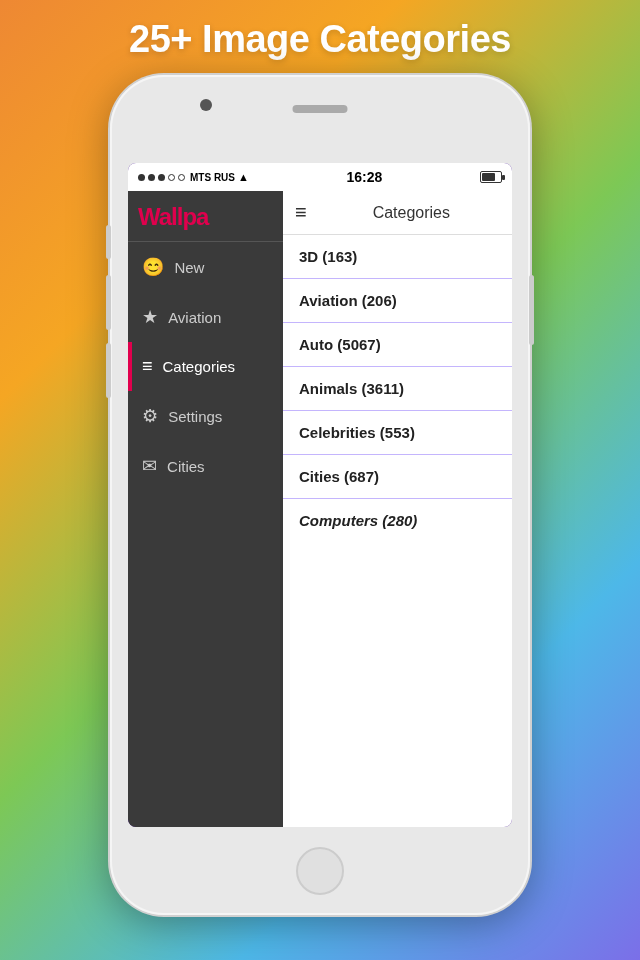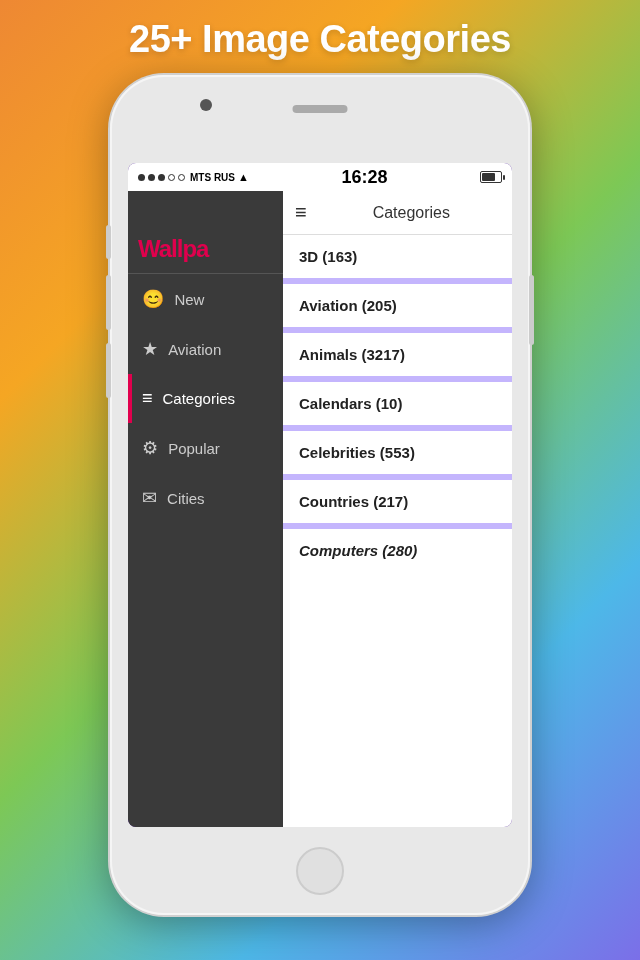--- a/index.html
+++ b/index.html
@@ -138,7 +138,7 @@
       flex-shrink: 0;
     }
     .status-left { display: flex; align-items: center; gap: 3px; }
-    .status-center { font-size: 18px; font-weight: 600; }
+    .status-center { font-size: 14px; font-weight: 600; }
     .status-right { display: flex; align-items: center; gap: 3px; }
     .signal-dot { width: 7px; height: 7px; border-radius: 50%; background: #333; }
     .signal-dot.empty { background: transparent; border: 1.5px solid #333; }

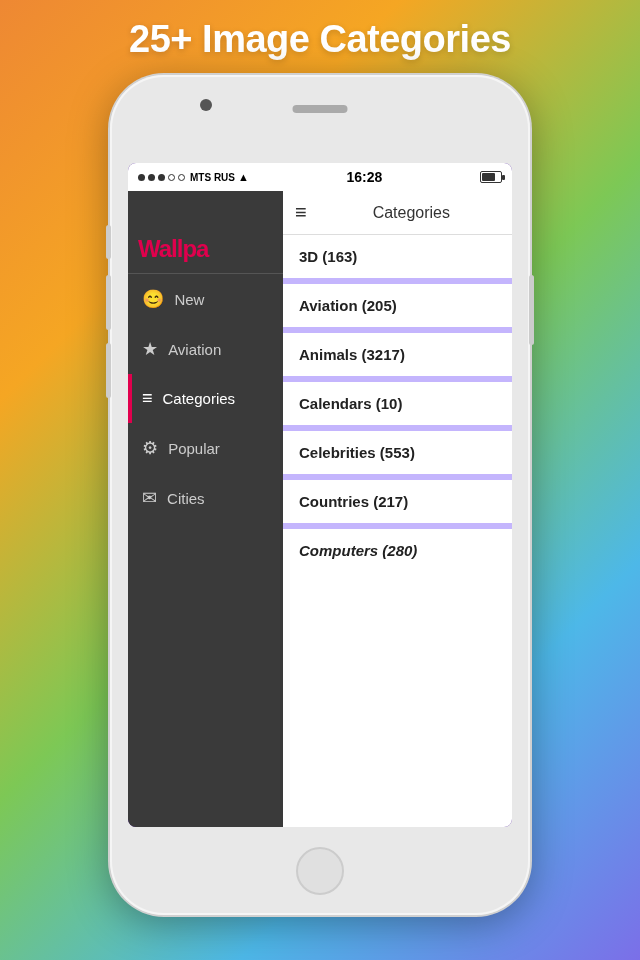--- a/index.html
+++ b/index.html
@@ -175,7 +175,6 @@
       color: #e0004d;
       letter-spacing: -1px;
       border-bottom: 1px solid #555;
-      margin-top: 32px;
     }
     .sidebar-item {
       display: flex;

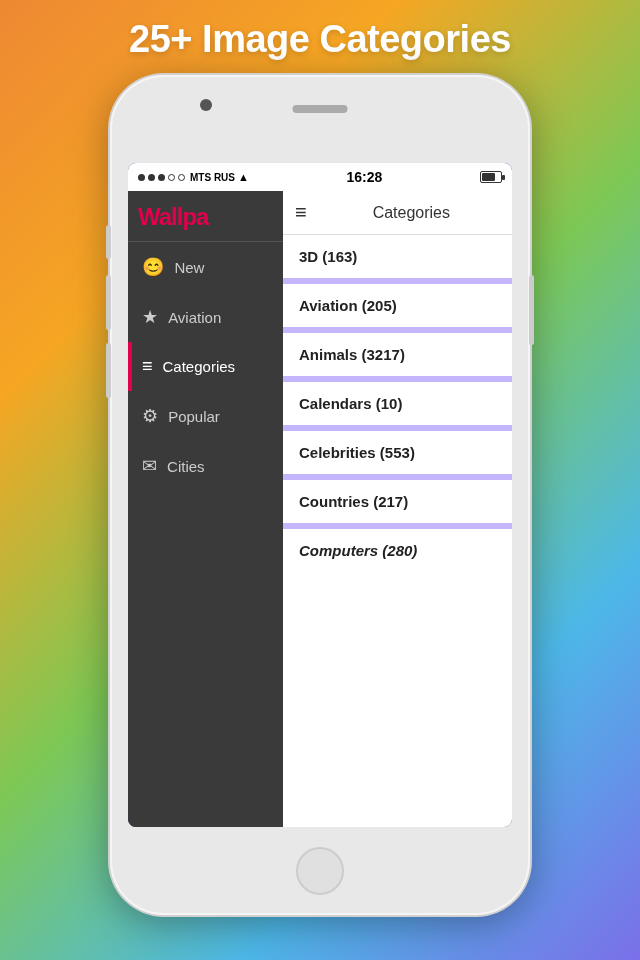--- a/index.html
+++ b/index.html
@@ -222,7 +222,7 @@
     }
     .category-item {
       padding: 13px 16px;
-      border-bottom: 6px solid #c4b5fd;
+      border-bottom: 1px solid #c4b5fd;
       font-size: 15px;
       font-weight: 700;
       color: #222;

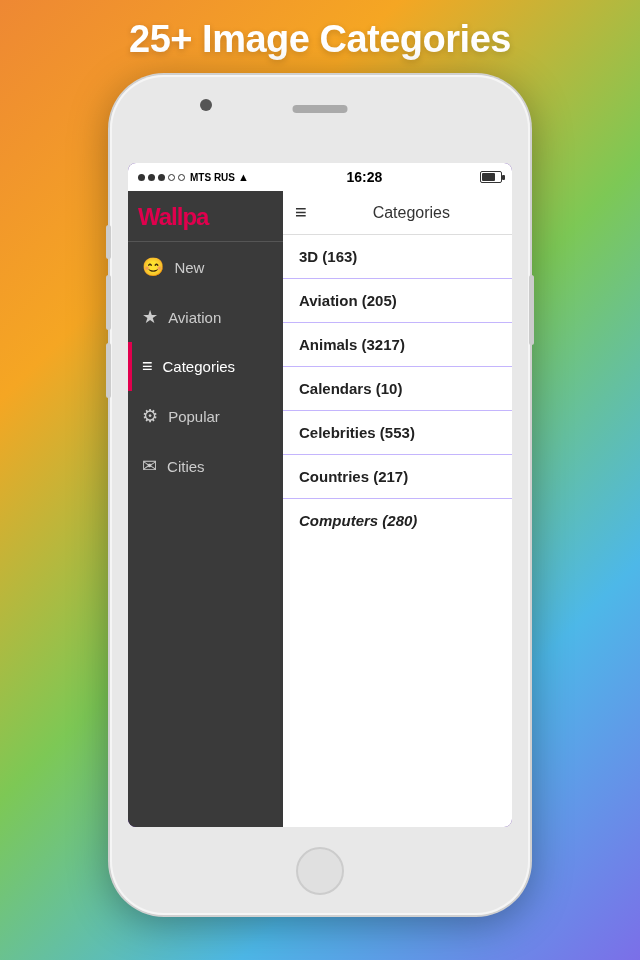--- a/index.html
+++ b/index.html
@@ -298,7 +298,7 @@
         </div>
         <div class="category-list">
         <div class="category-item">3D (163)</div>
-            <div class="category-item">Aviation (205)</div>
+            <div class="category-item">Aviation (206)</div>
             <div class="category-item">Animals (3217)</div>
             <div class="category-item">Calendars (10)</div>
             <div class="category-item">Celebrities (553)</div>

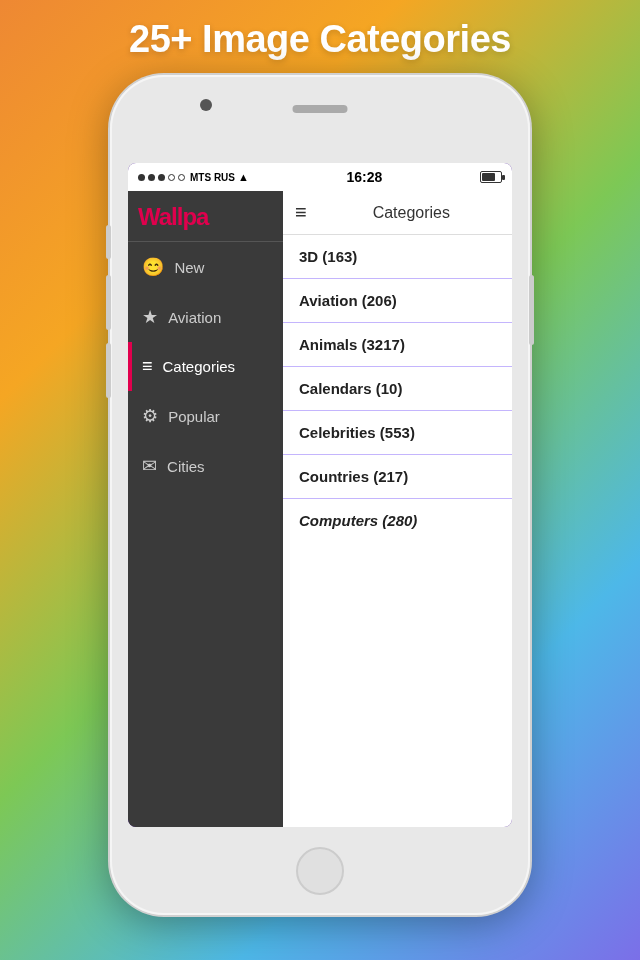--- a/index.html
+++ b/index.html
@@ -299,6 +299,7 @@
         <div class="category-list">
         <div class="category-item">3D (163)</div>
             <div class="category-item">Aviation (206)</div>
+            <div class="category-item">Auto (5067)</div>
             <div class="category-item">Animals (3217)</div>
             <div class="category-item">Calendars (10)</div>
             <div class="category-item">Celebrities (553)</div>

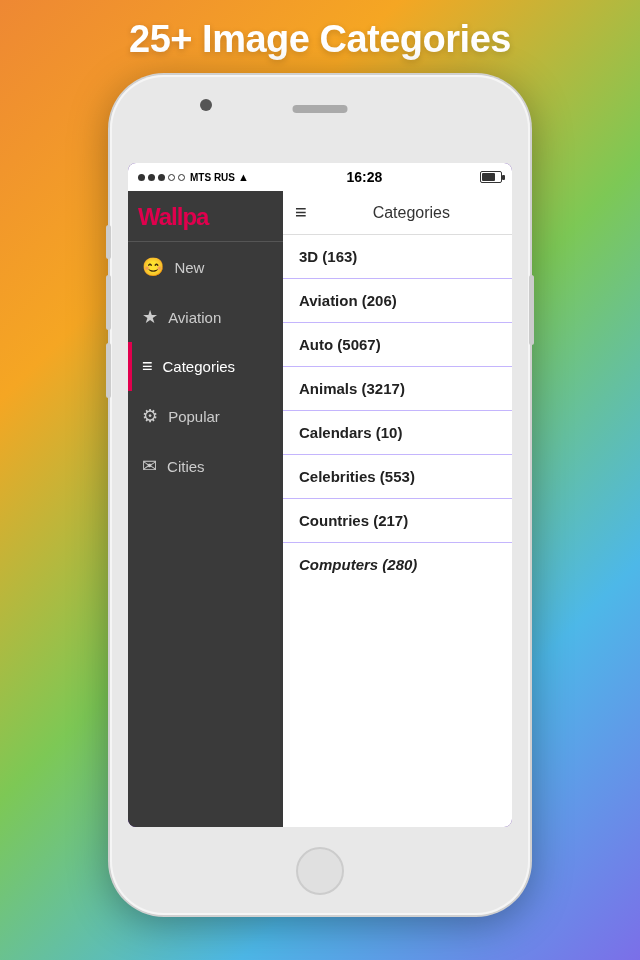--- a/index.html
+++ b/index.html
@@ -300,7 +300,7 @@
         <div class="category-item">3D (163)</div>
             <div class="category-item">Aviation (206)</div>
             <div class="category-item">Auto (5067)</div>
-            <div class="category-item">Animals (3217)</div>
+            <div class="category-item">Animals (3611)</div>
             <div class="category-item">Calendars (10)</div>
             <div class="category-item">Celebrities (553)</div>
             <div class="category-item">Countries (217)</div>

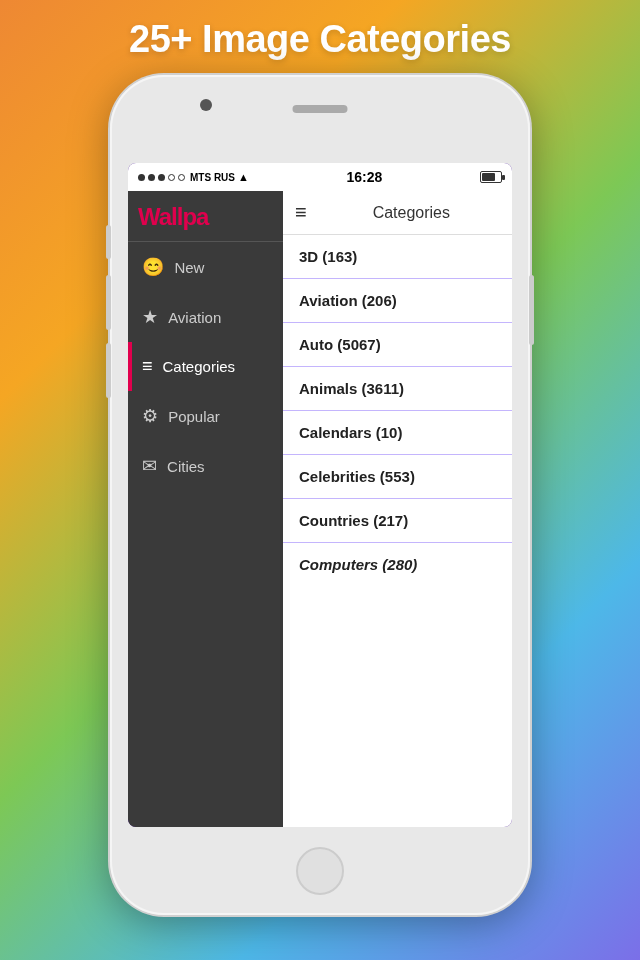--- a/index.html
+++ b/index.html
@@ -283,7 +283,7 @@
         </div>
         <div class="sidebar-item">
           <span class="icon">⚙</span>
-          <span>Popular</span>
+          <span>Settings</span>
         </div>
         <div class="sidebar-item">
           <span class="icon">✉</span>

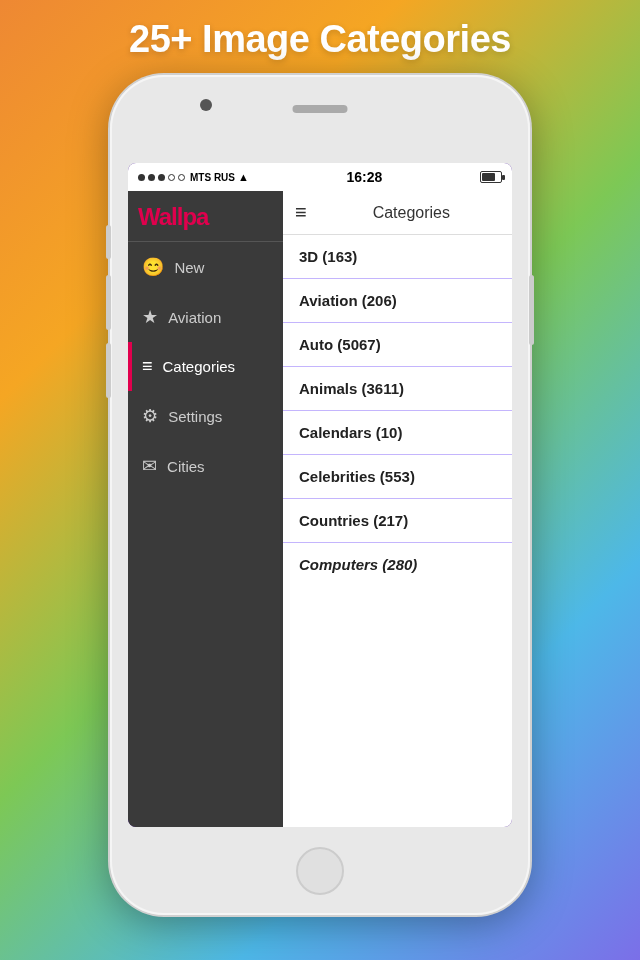--- a/index.html
+++ b/index.html
@@ -301,7 +301,6 @@
             <div class="category-item">Aviation (206)</div>
             <div class="category-item">Auto (5067)</div>
             <div class="category-item">Animals (3611)</div>
-            <div class="category-item">Calendars (10)</div>
             <div class="category-item">Celebrities (553)</div>
             <div class="category-item">Countries (217)</div>
             <div class="category-item">Computers (280)</div>

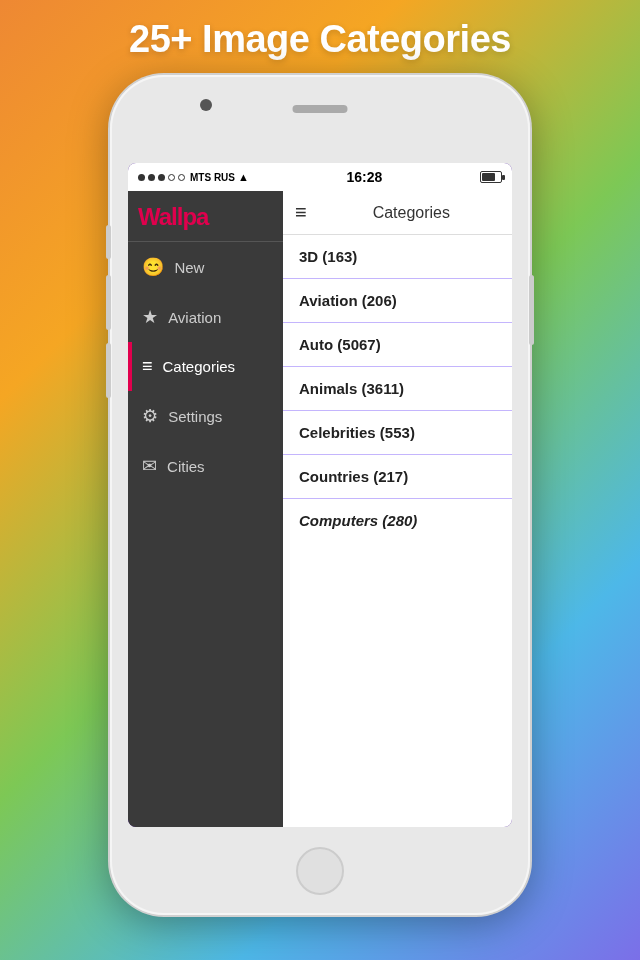--- a/index.html
+++ b/index.html
@@ -302,6 +302,7 @@
             <div class="category-item">Auto (5067)</div>
             <div class="category-item">Animals (3611)</div>
             <div class="category-item">Celebrities (553)</div>
+            <div class="category-item">Cities (687)</div>
             <div class="category-item">Countries (217)</div>
             <div class="category-item">Computers (280)</div>
           </div>

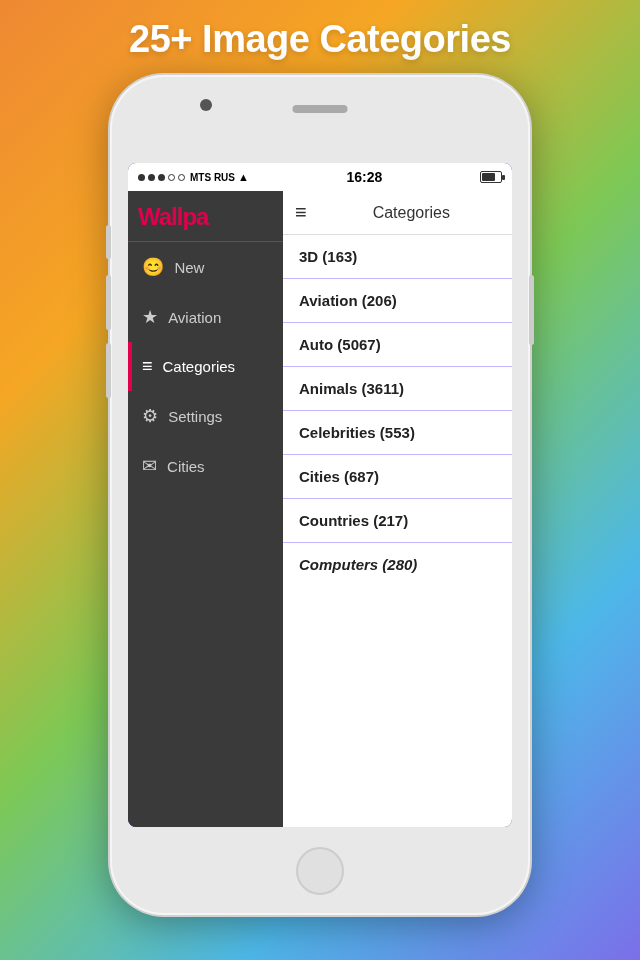--- a/index.html
+++ b/index.html
@@ -303,7 +303,6 @@
             <div class="category-item">Animals (3611)</div>
             <div class="category-item">Celebrities (553)</div>
             <div class="category-item">Cities (687)</div>
-            <div class="category-item">Countries (217)</div>
             <div class="category-item">Computers (280)</div>
           </div>
       </div>

